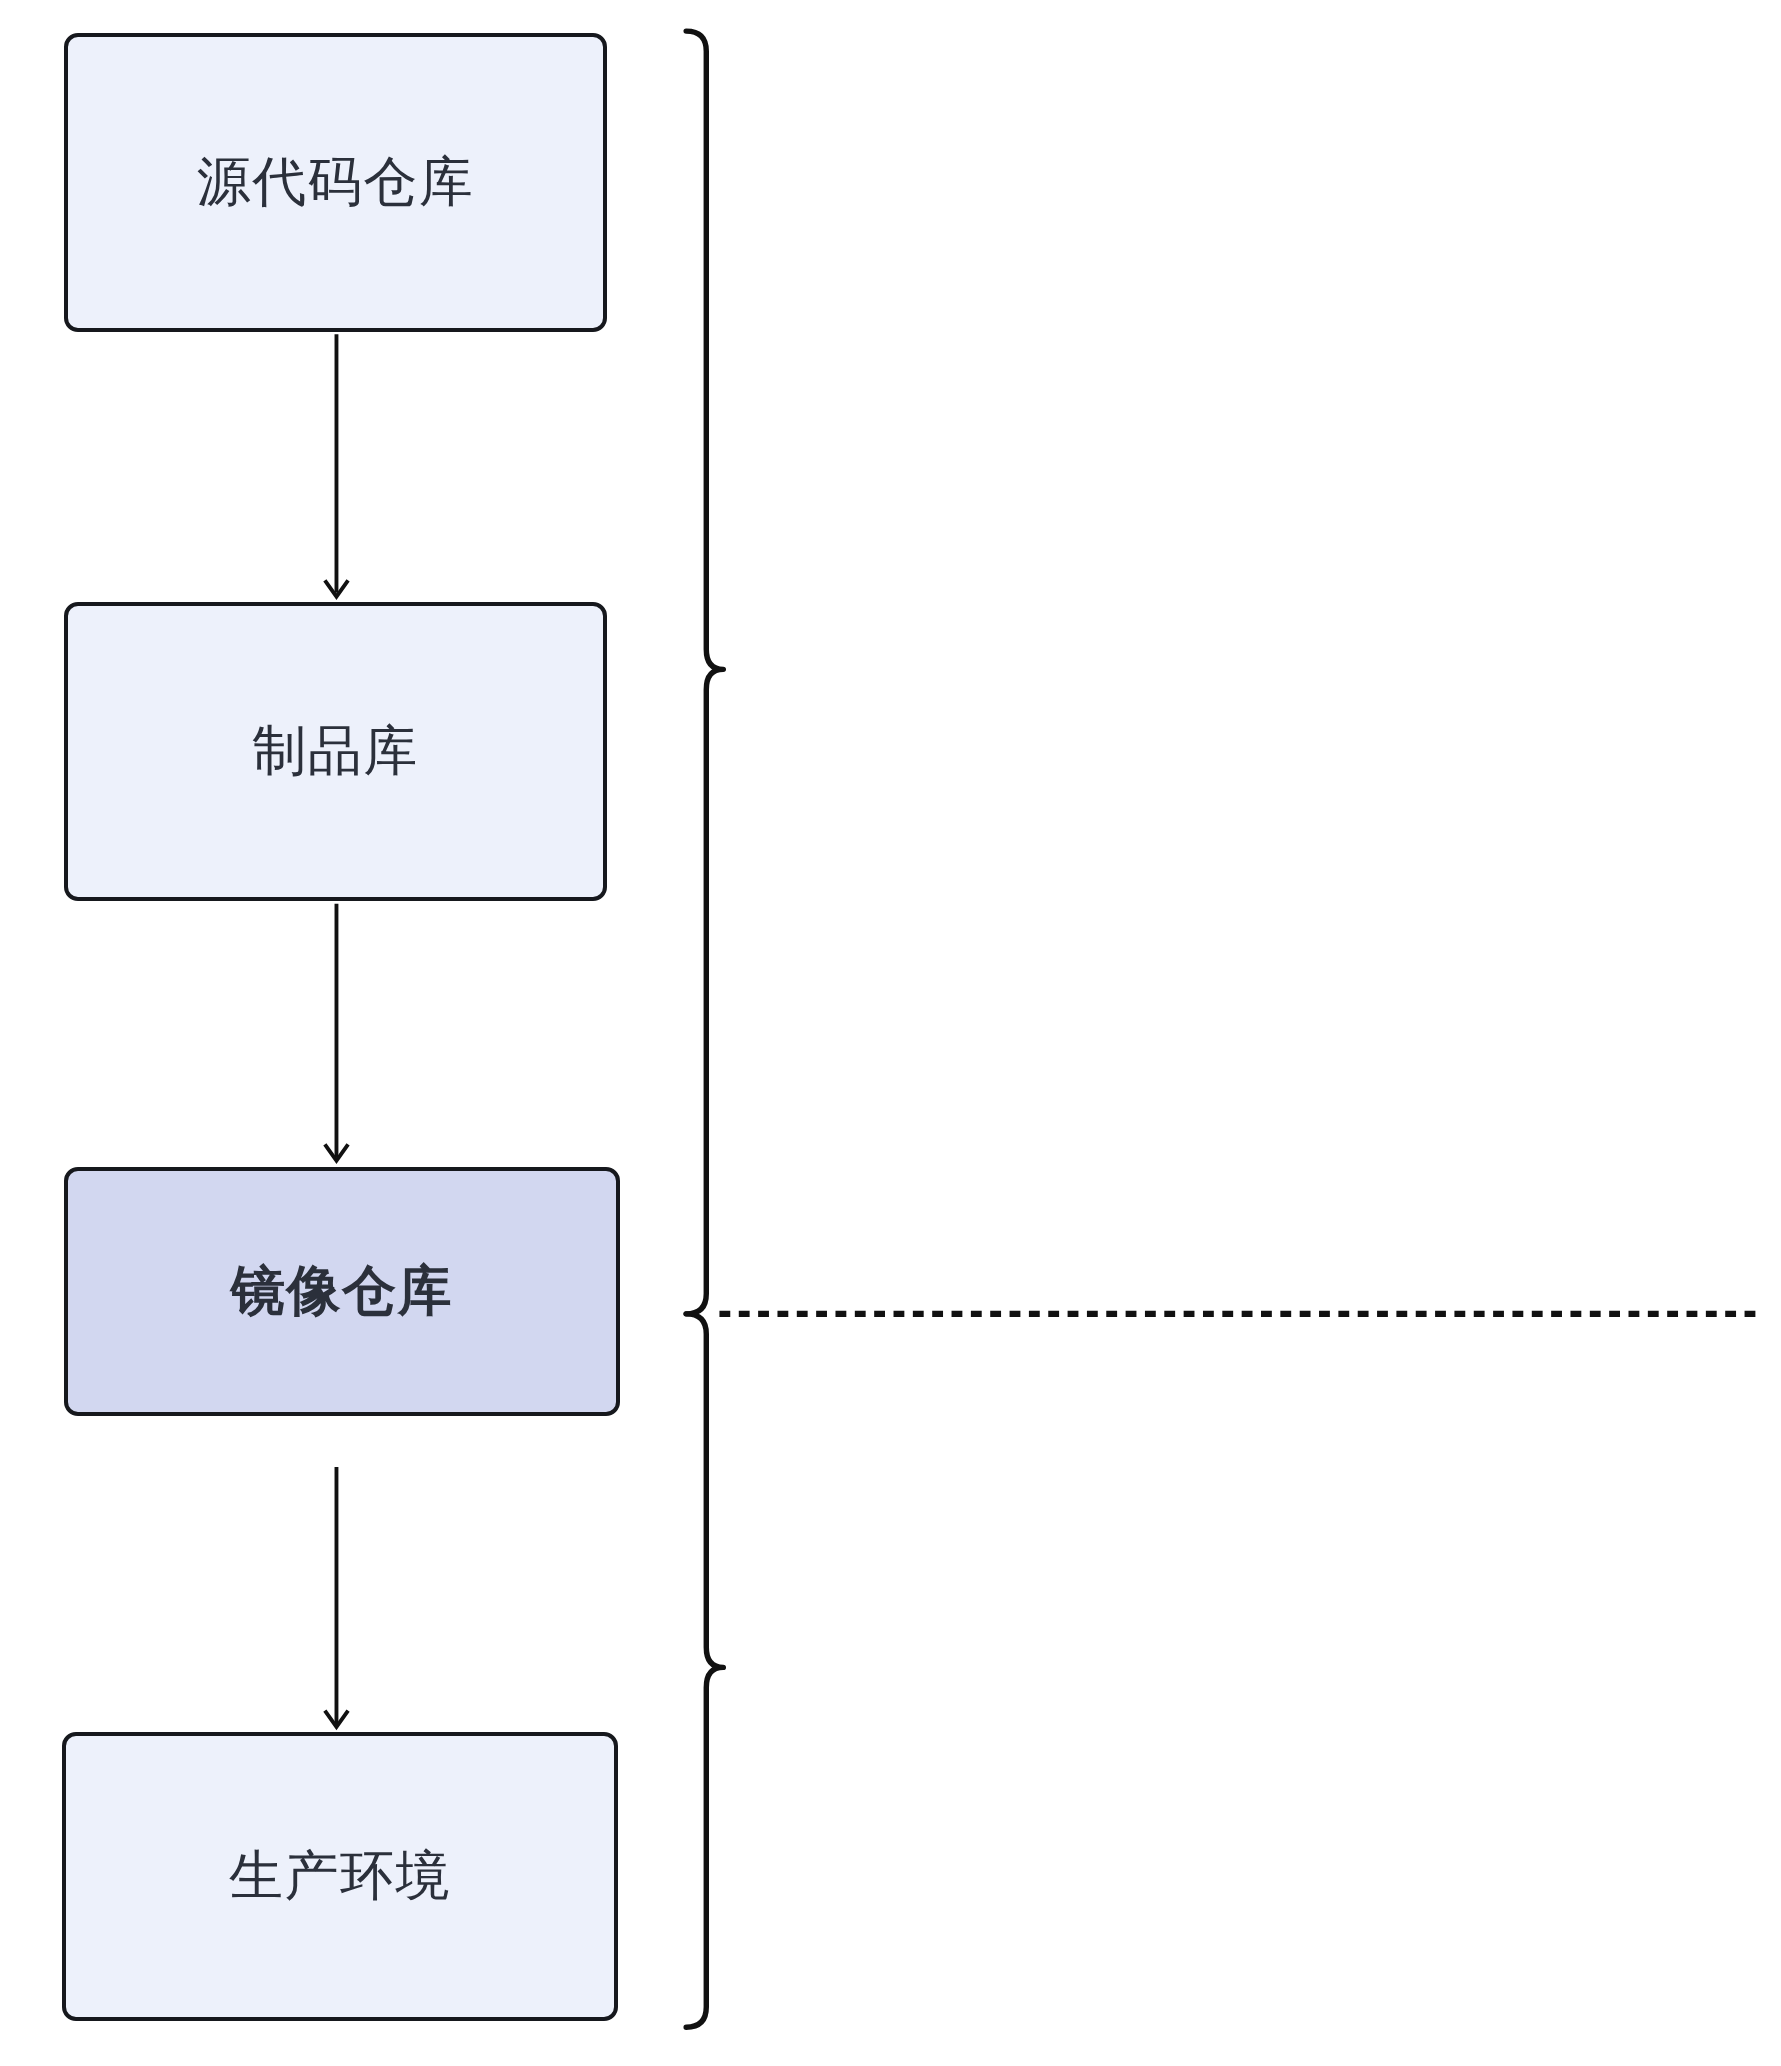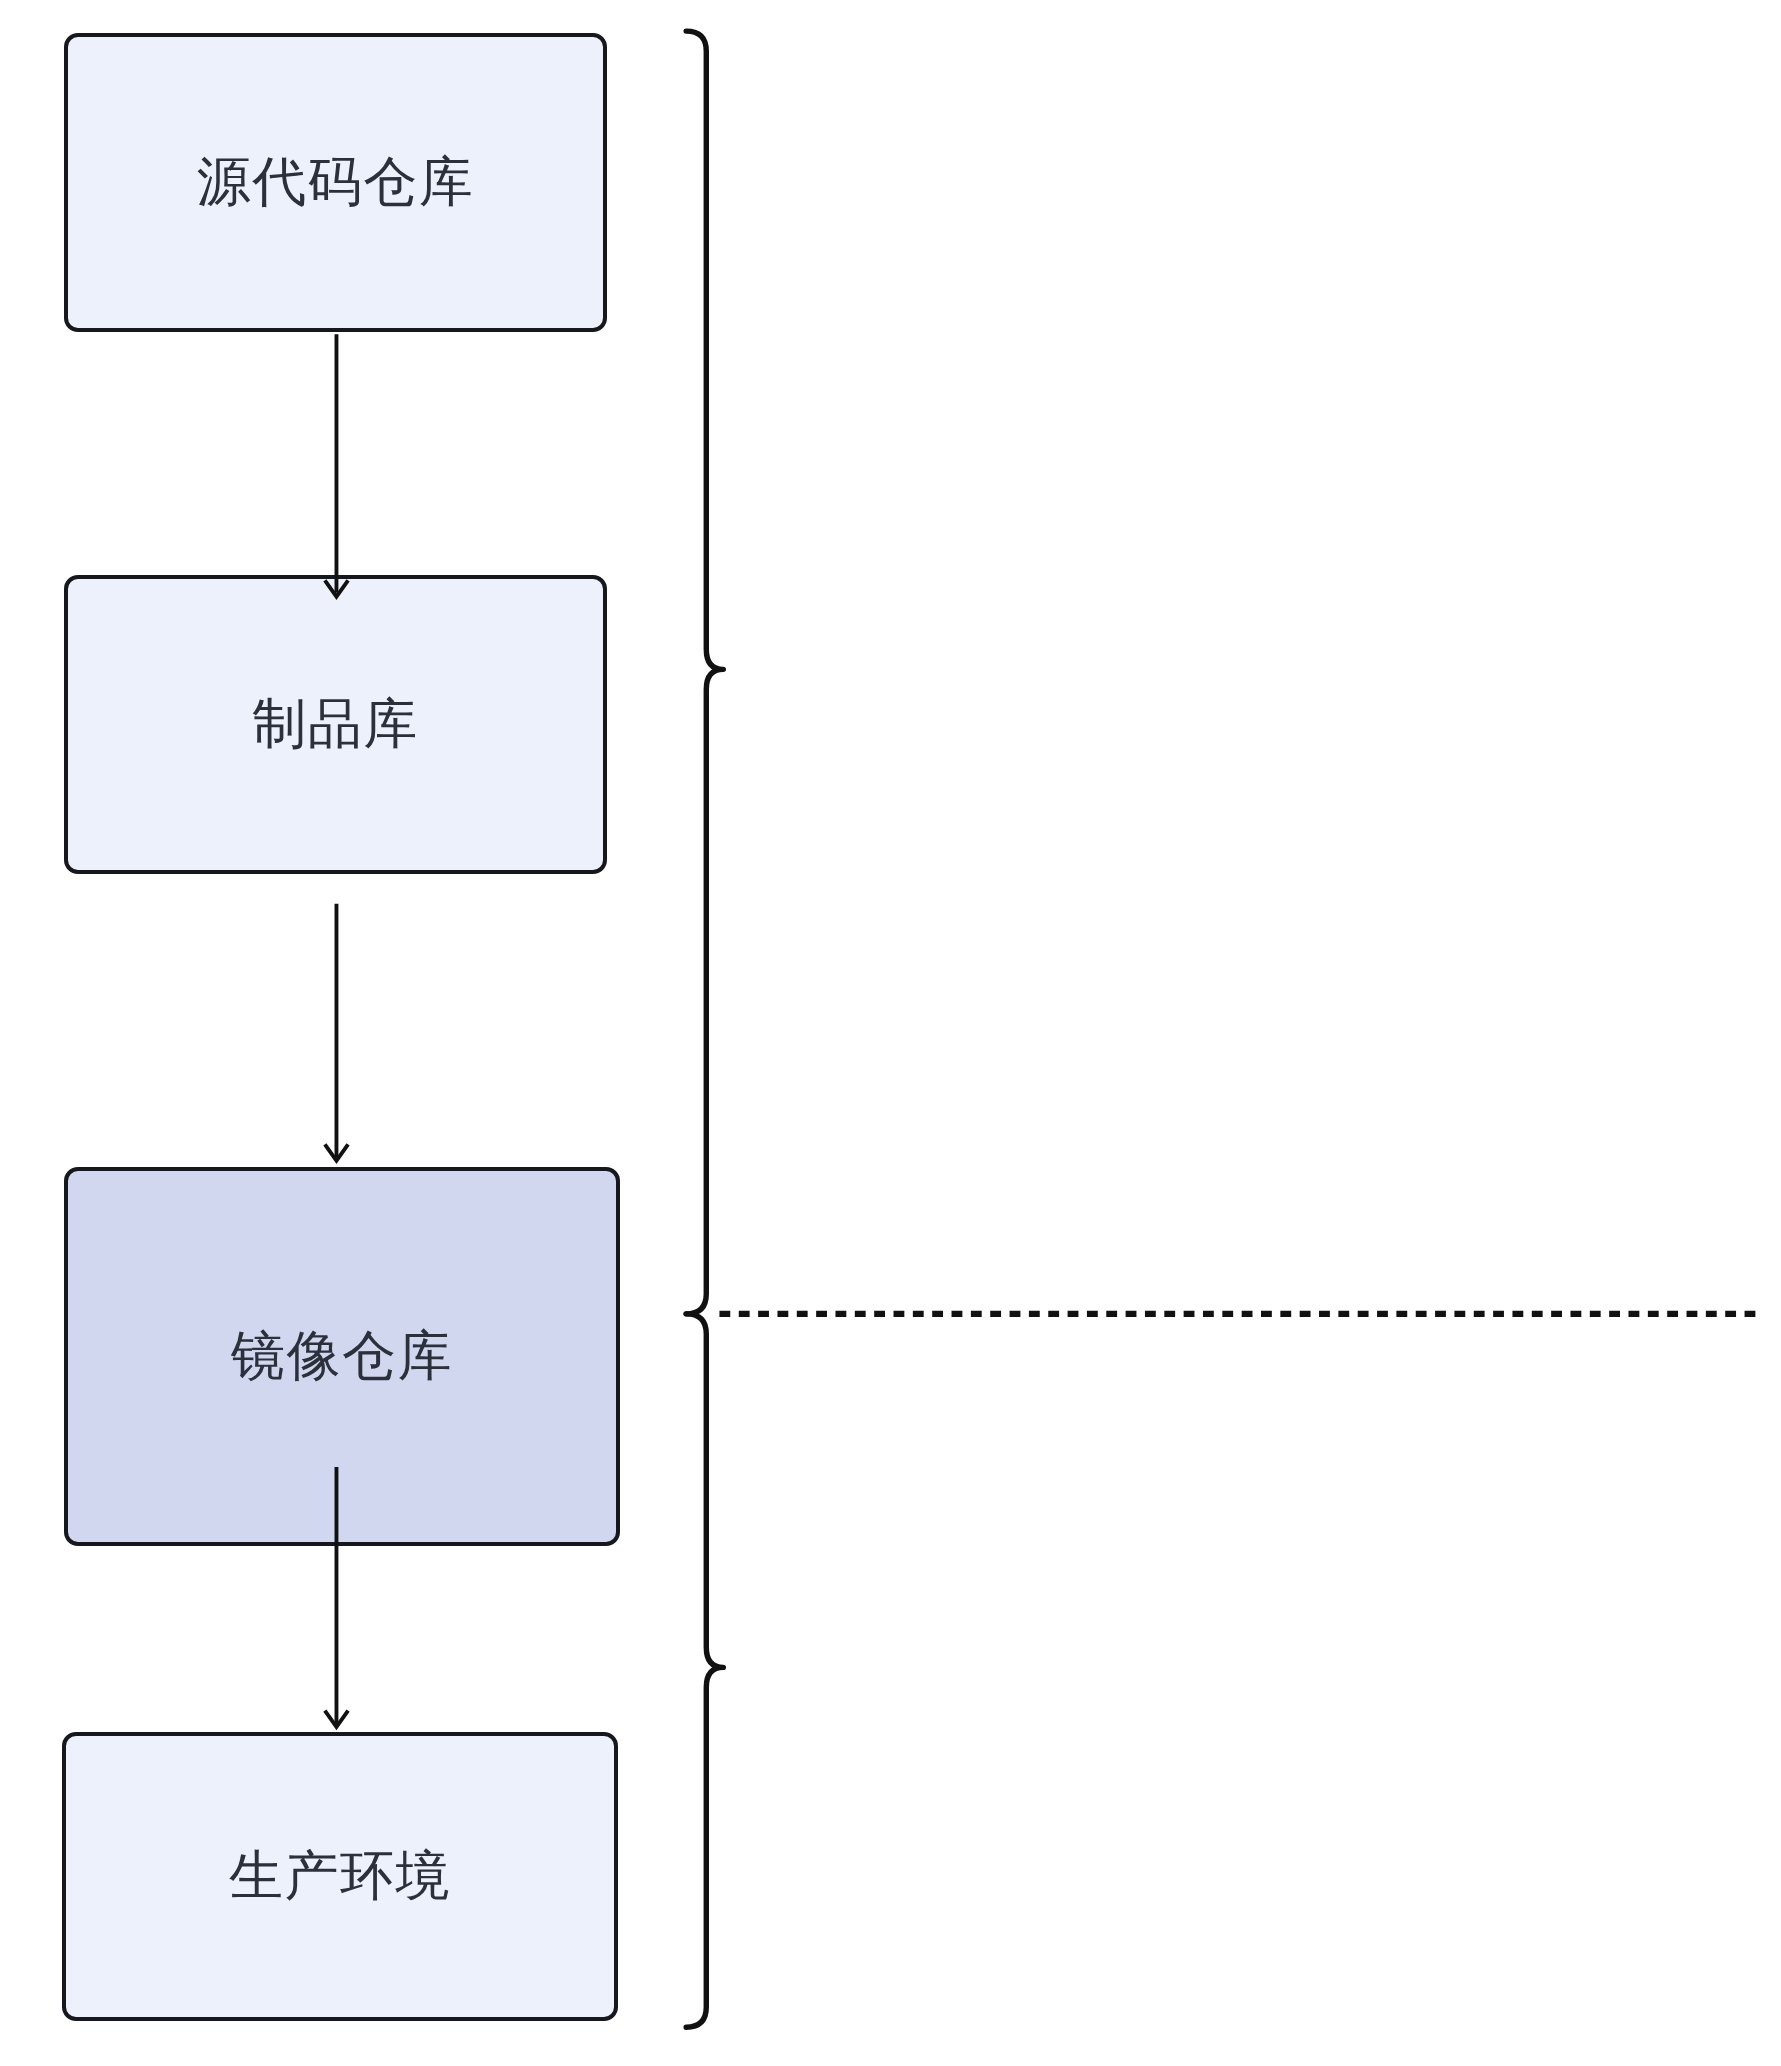--- a/index.html
+++ b/index.html
@@ -36,7 +36,7 @@
     white-space: nowrap;
   }
   #box-source   { left: 37px; top: 32.5px;   width: 543px; height: 299px; }
-  #box-artifact { left: 37px; top: 575px;  width: 543px; height: 299px; }
+  #box-artifact { left: 37px; top: 602px;  width: 543px; height: 299px; }
   #box-image    { left: 37px; top: 1167px; width: 556px; height: 379px; }
   #box-prod     { left: 35px; top: 1732px; width: 556px; height: 289px; }
 

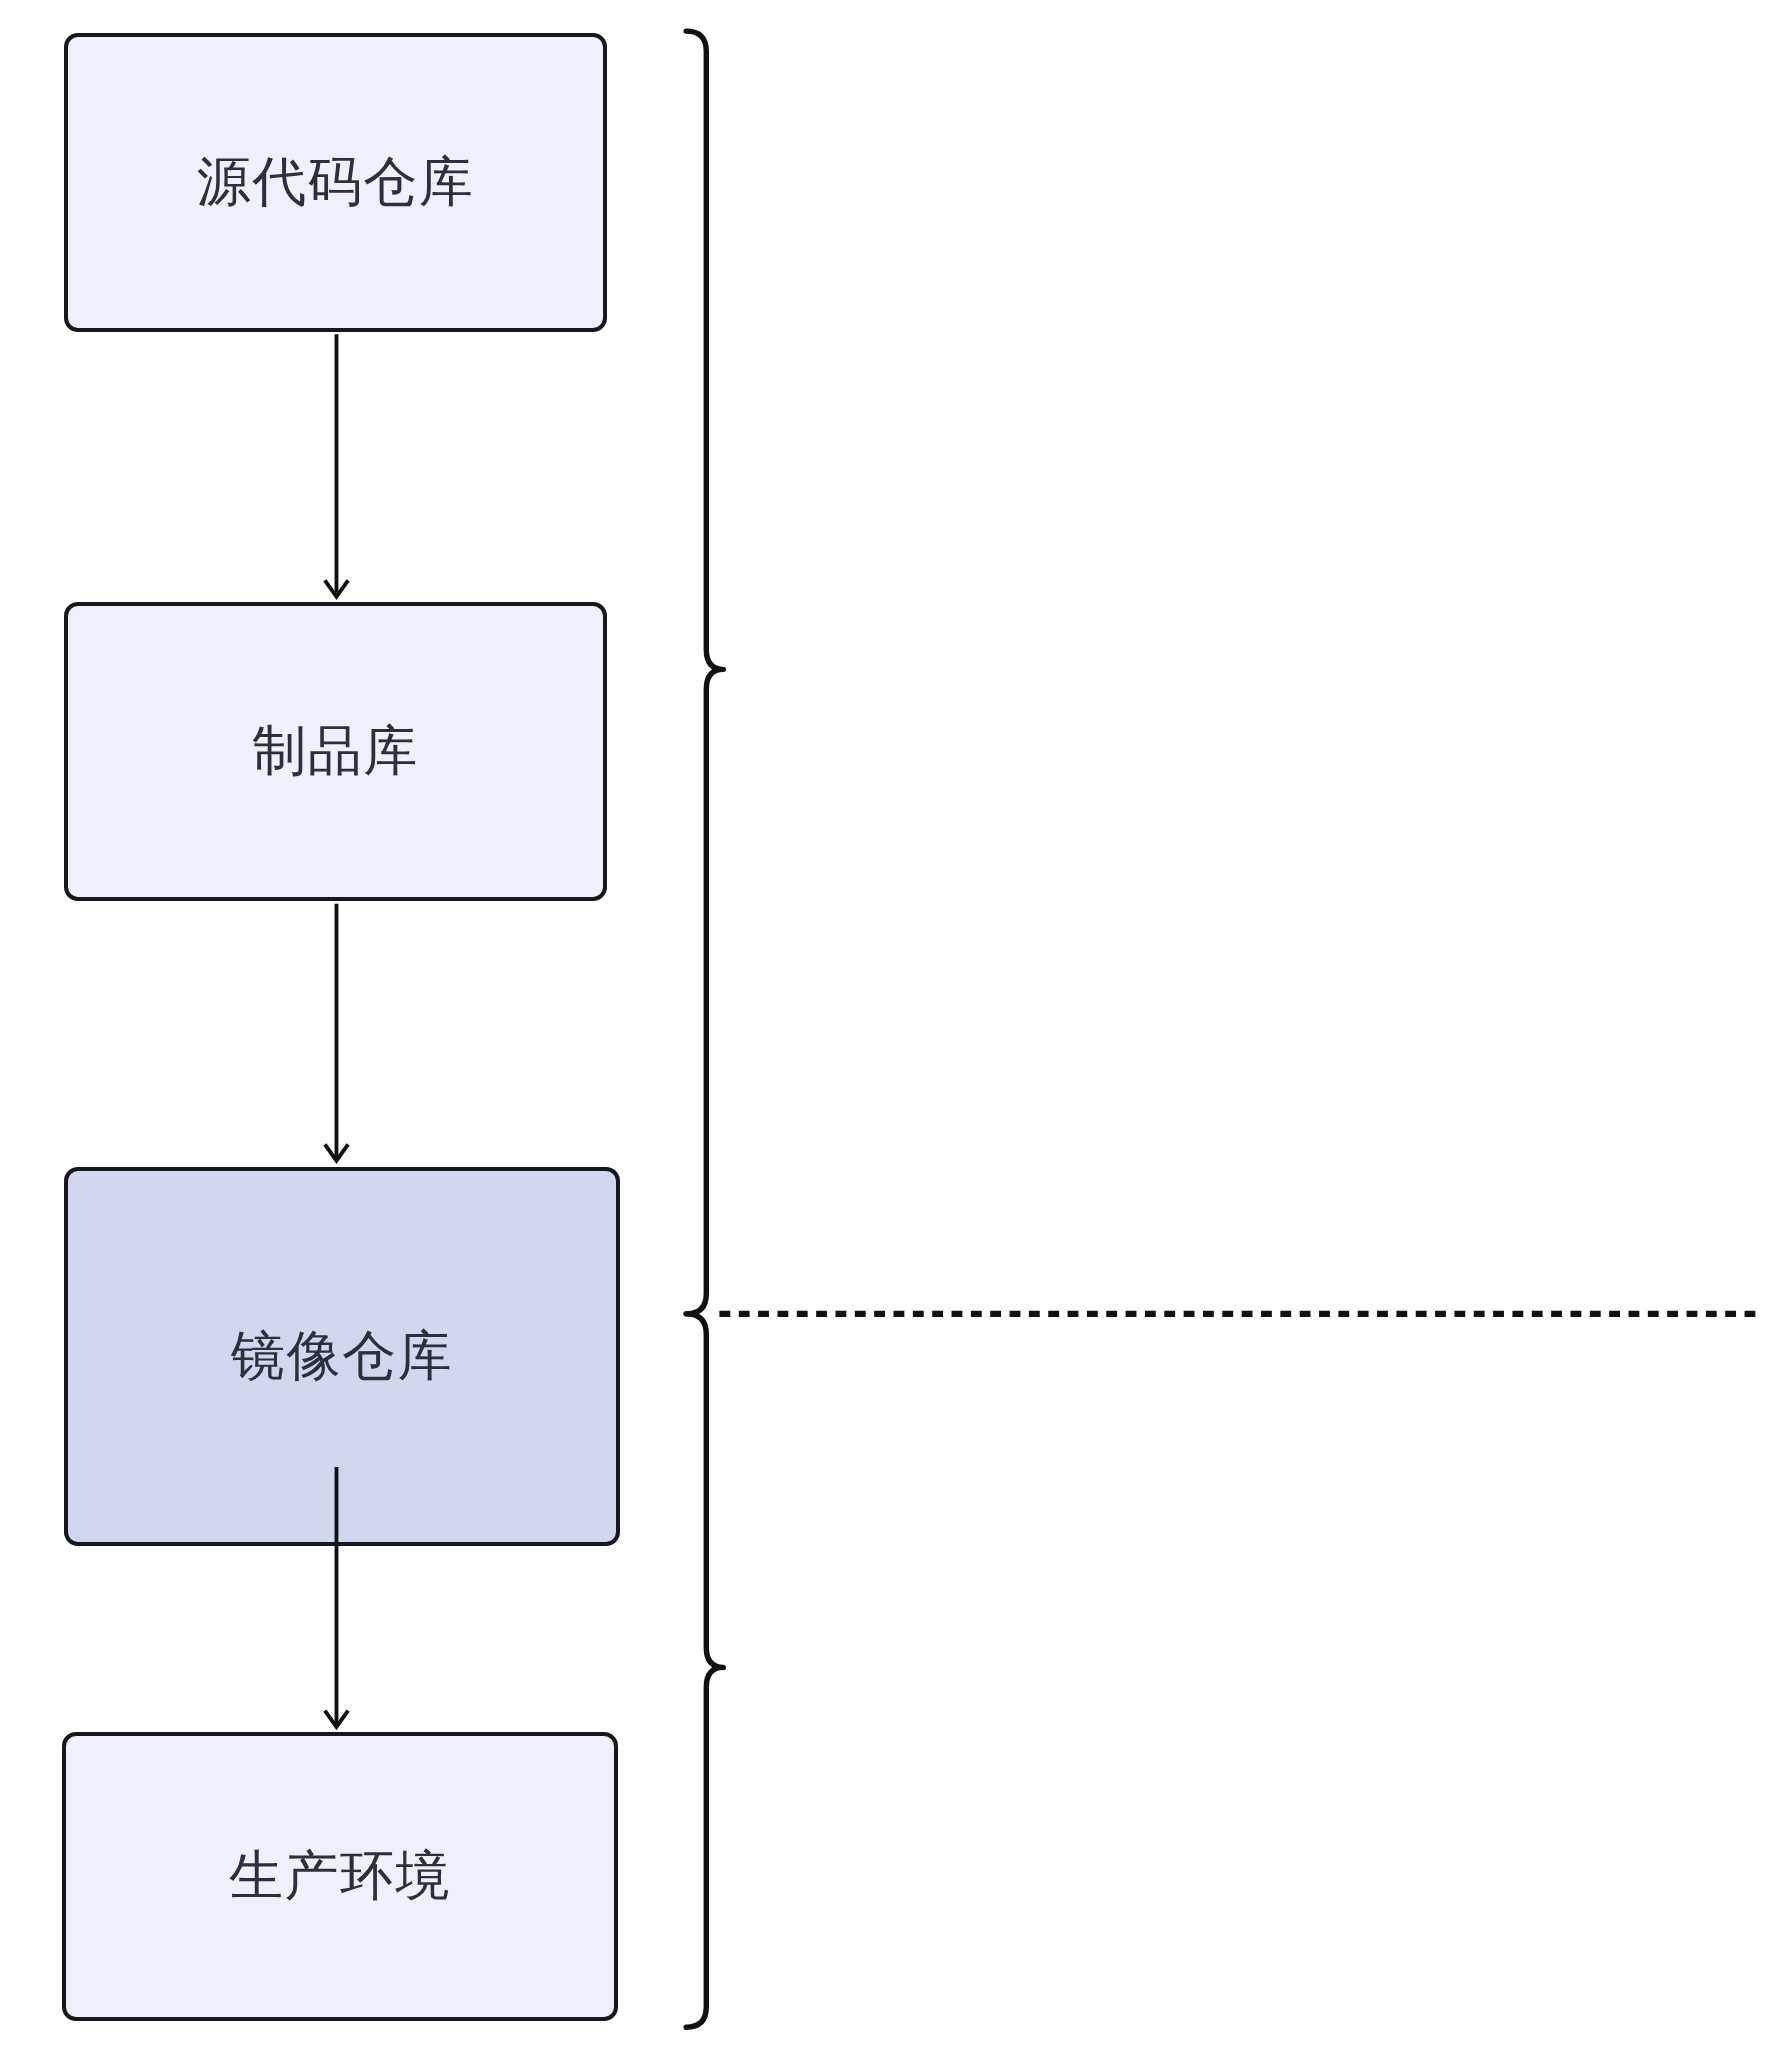--- a/index.html
+++ b/index.html
@@ -37,7 +37,7 @@
   }
   #box-source   { left: 37px; top: 32.5px;   width: 543px; height: 299px; }
   #box-artifact { left: 37px; top: 602px;  width: 543px; height: 299px; }
-  #box-image    { left: 37px; top: 1167px; width: 556px; height: 379px; }
+  #box-image    { left: 37px; top: 1167px; width: 556px; height: 249px; font-weight: bold; }
   #box-prod     { left: 35px; top: 1732px; width: 556px; height: 289px; }
 
   .overlay {

